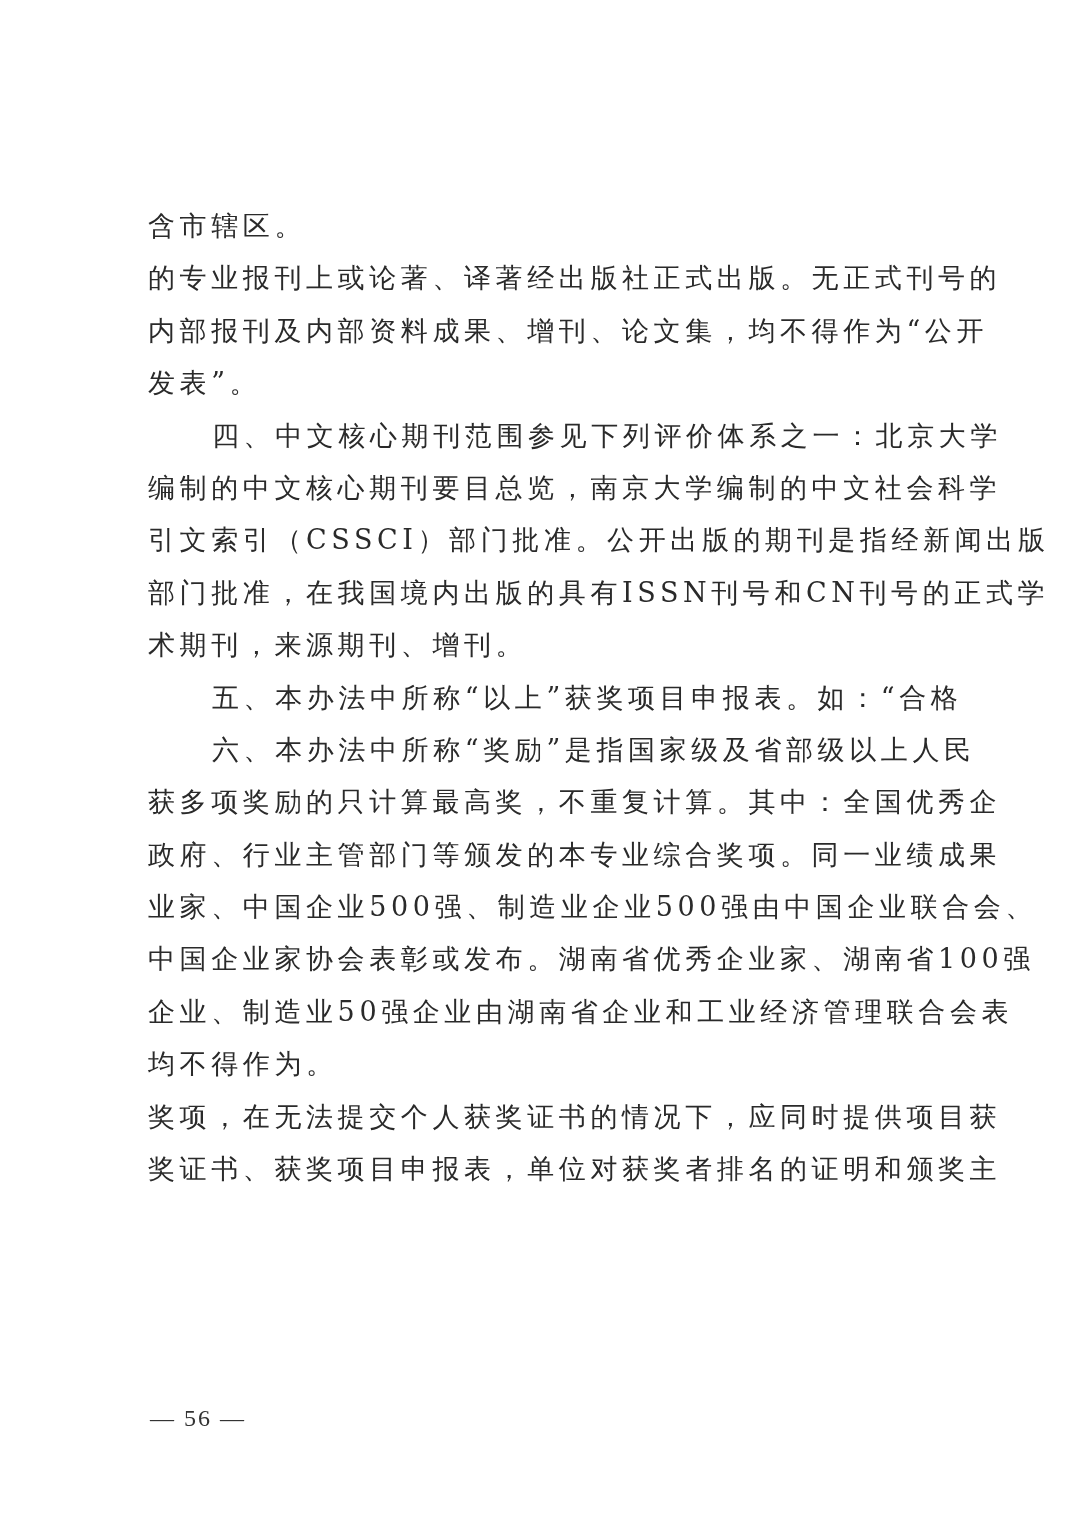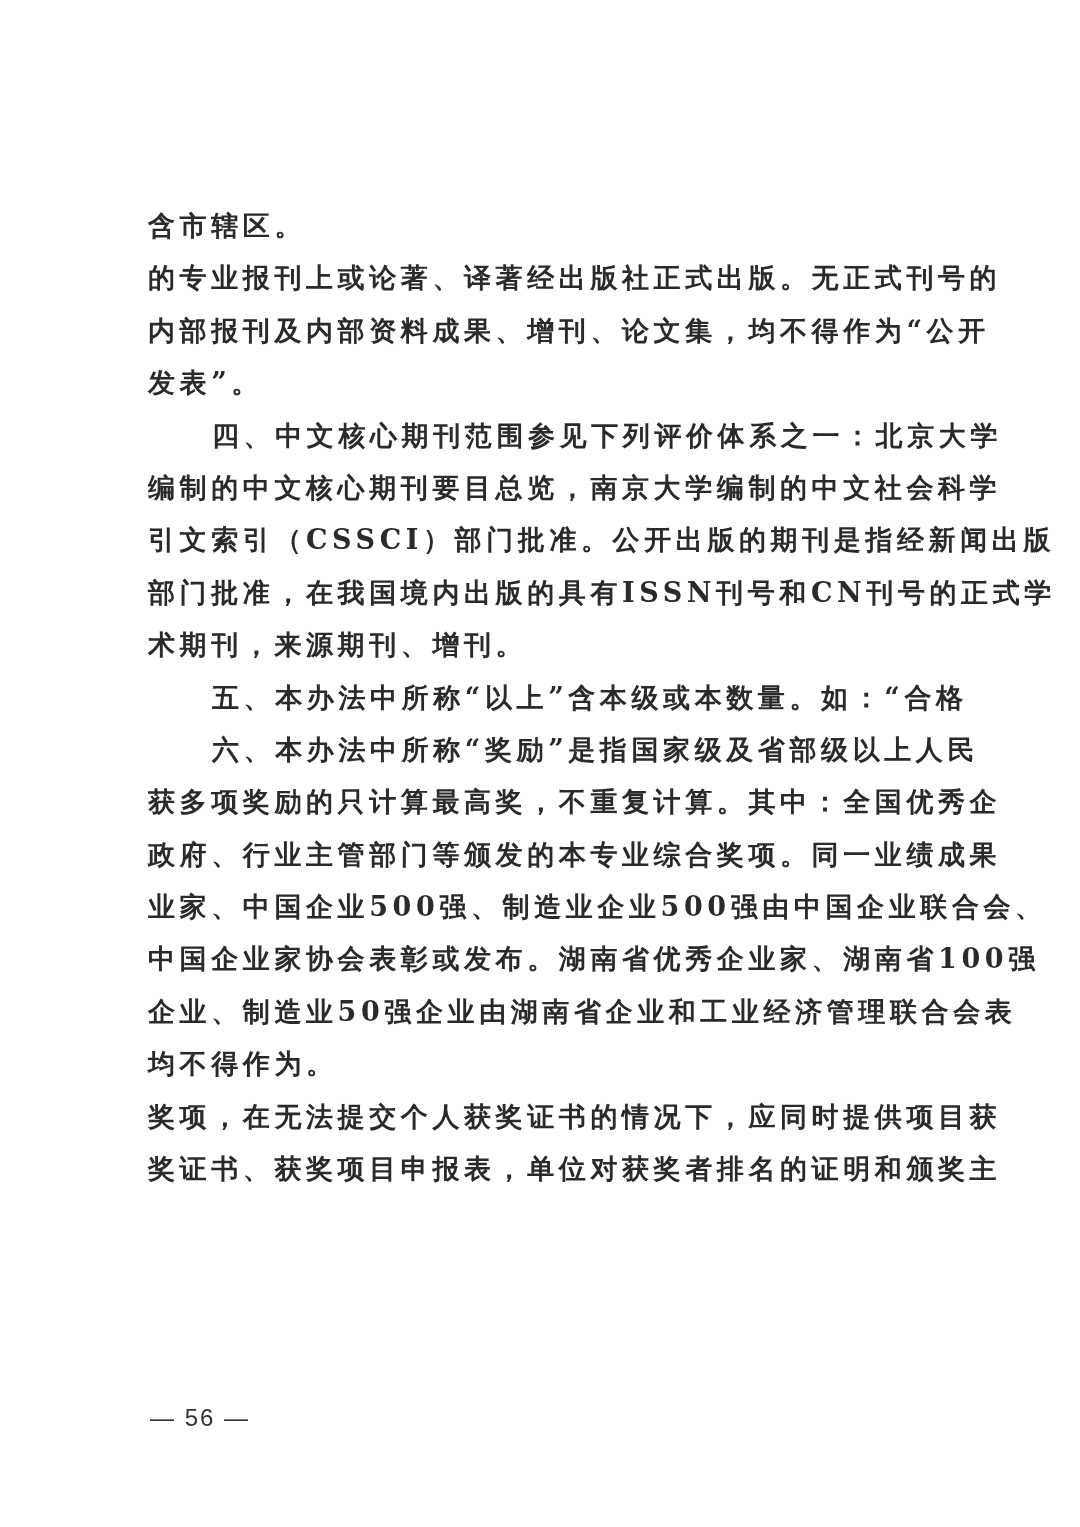--- a/index.html
+++ b/index.html
@@ -20,7 +20,6 @@
       left: 148px;
       top: 200px;
       width: 800px;
-      font-weight: bold;
     }
     .line {
       height: 52.4px;

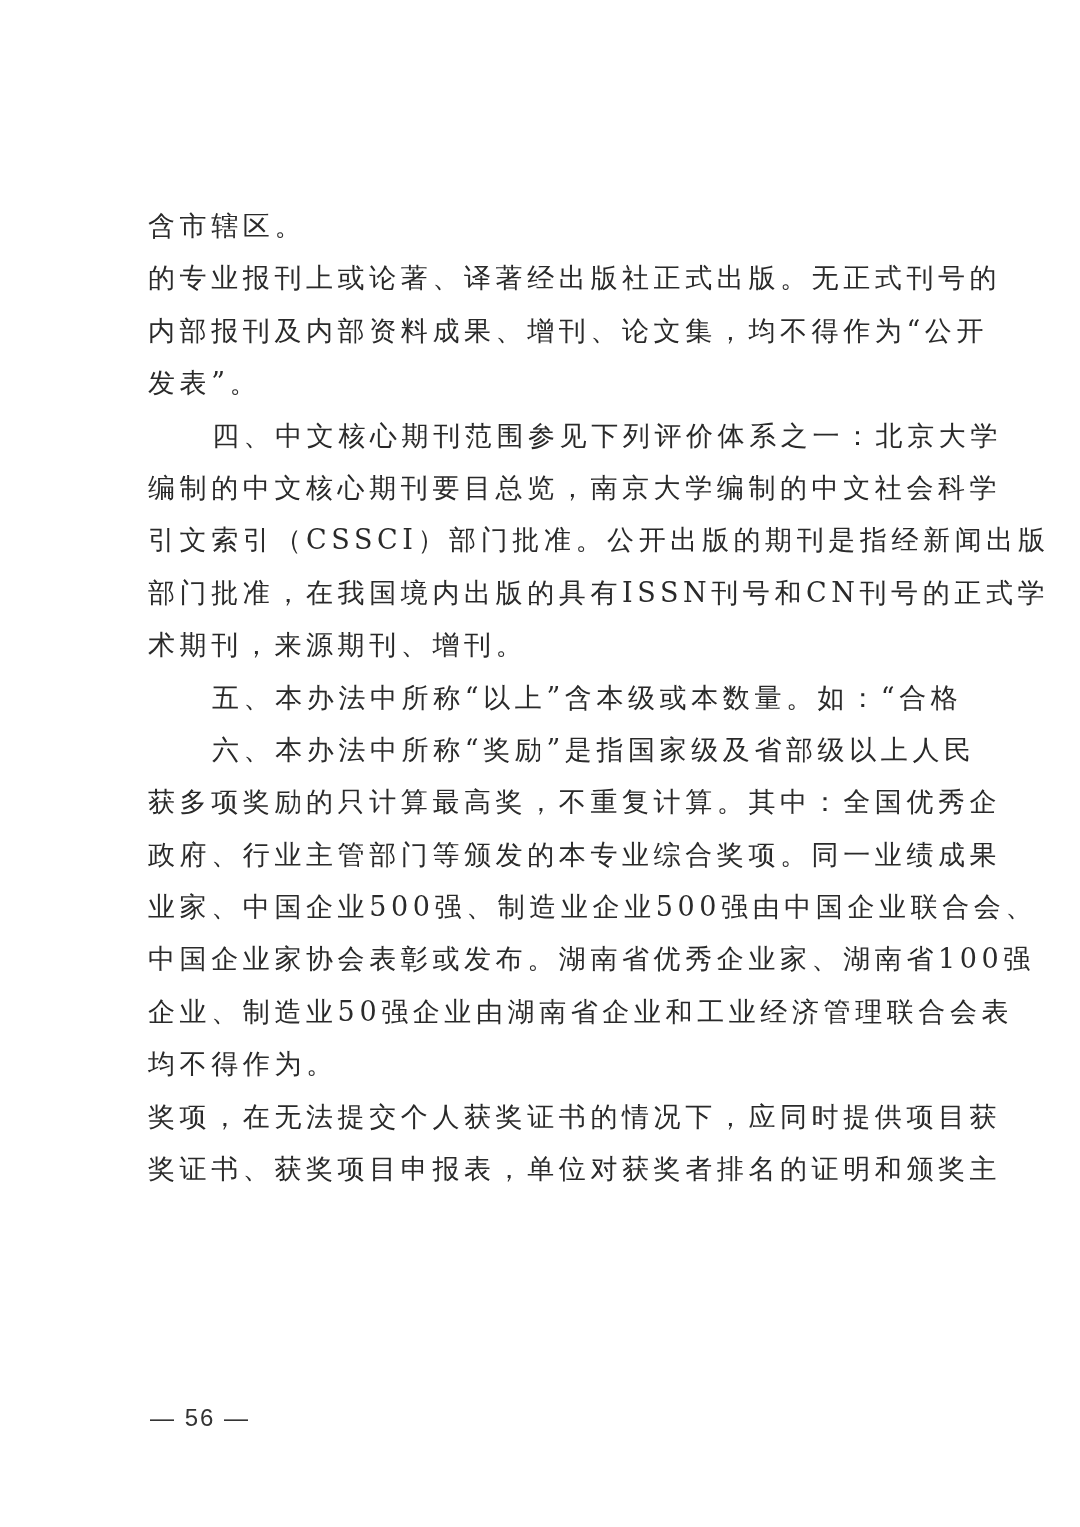--- a/index.html
+++ b/index.html
@@ -74,7 +74,7 @@
   </div>
 
   <div>
-    <div class="line indent">五、本办法中所称“以上”含本级或本数量。如：“合格</div>
+    <div class="line indent">五、本办法中所称“以上”获奖项目申报表。如：“合格</div>
   </div>
 
   <div>

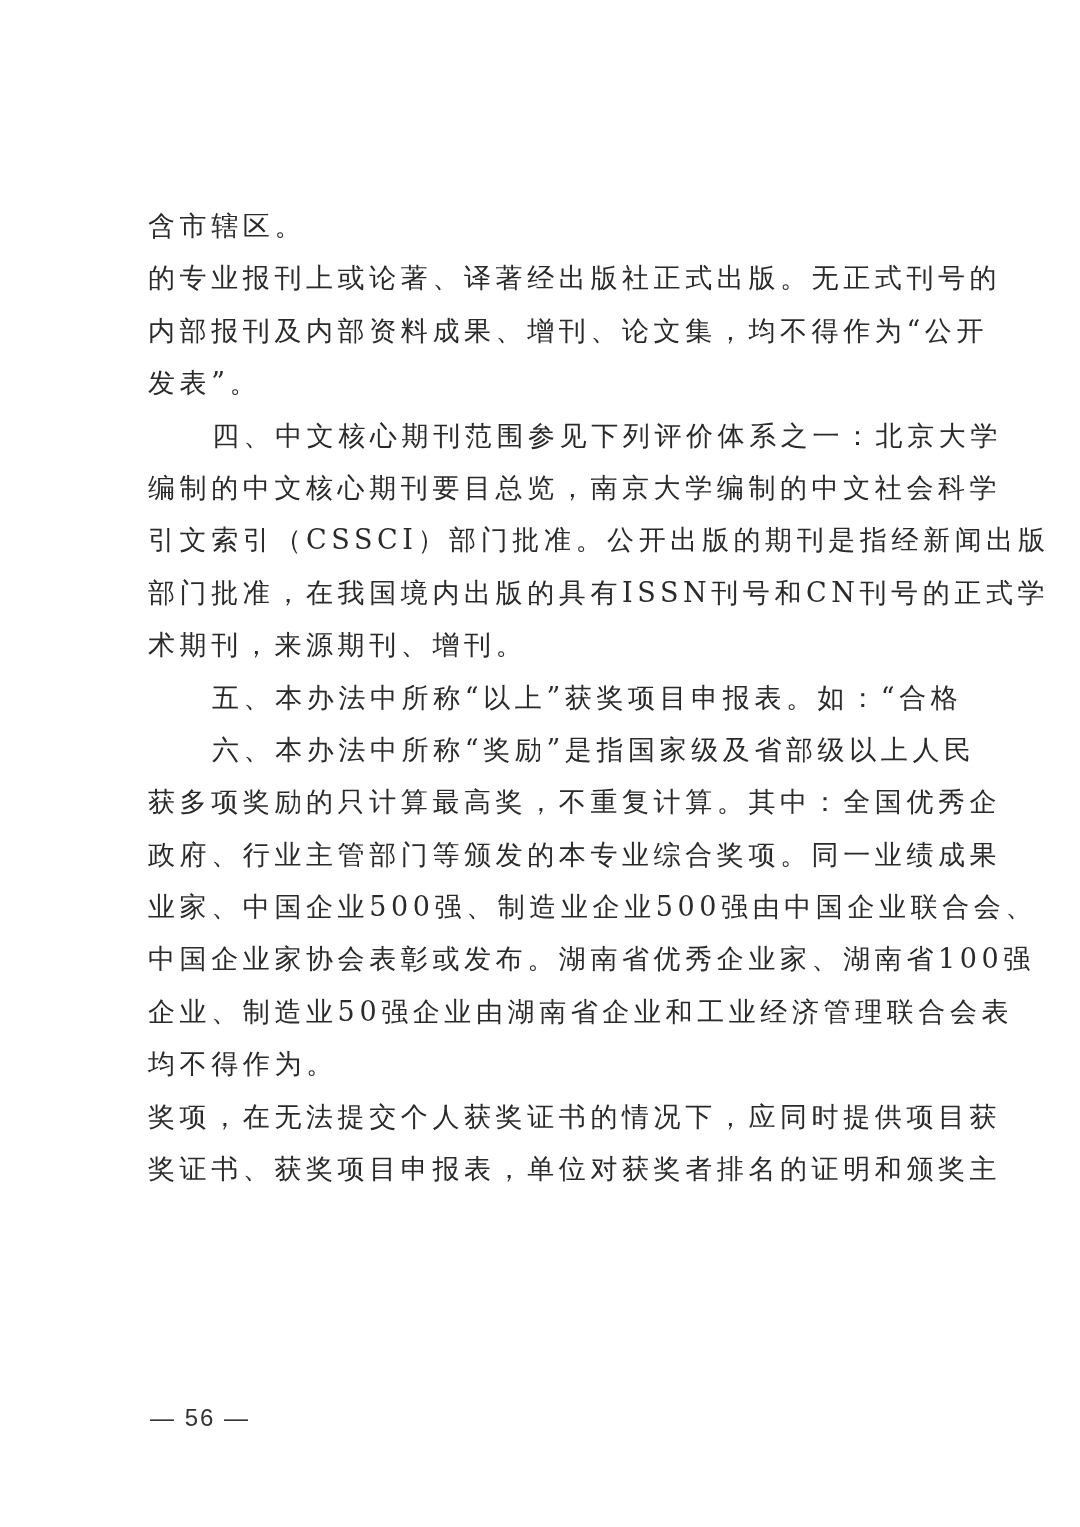--- a/index.html
+++ b/index.html
@@ -47,7 +47,7 @@
       line-height: 36px;
       color: #333333;
       letter-spacing: 2px;
-      font-family: Liberation Sans, sans-serif;
+      font-family: Liberation Serif, serif;
     }
   </style>
 </head>

